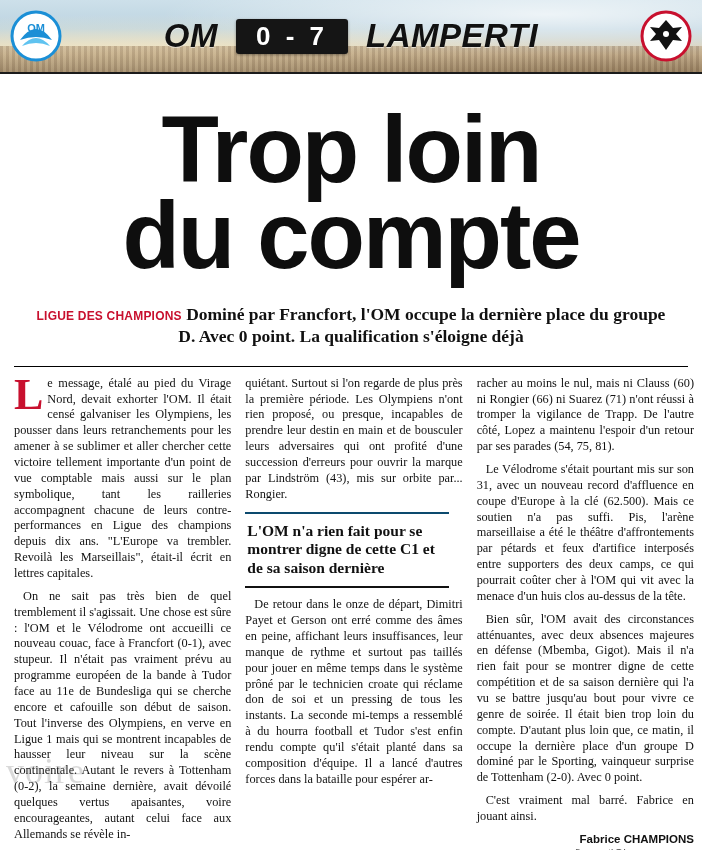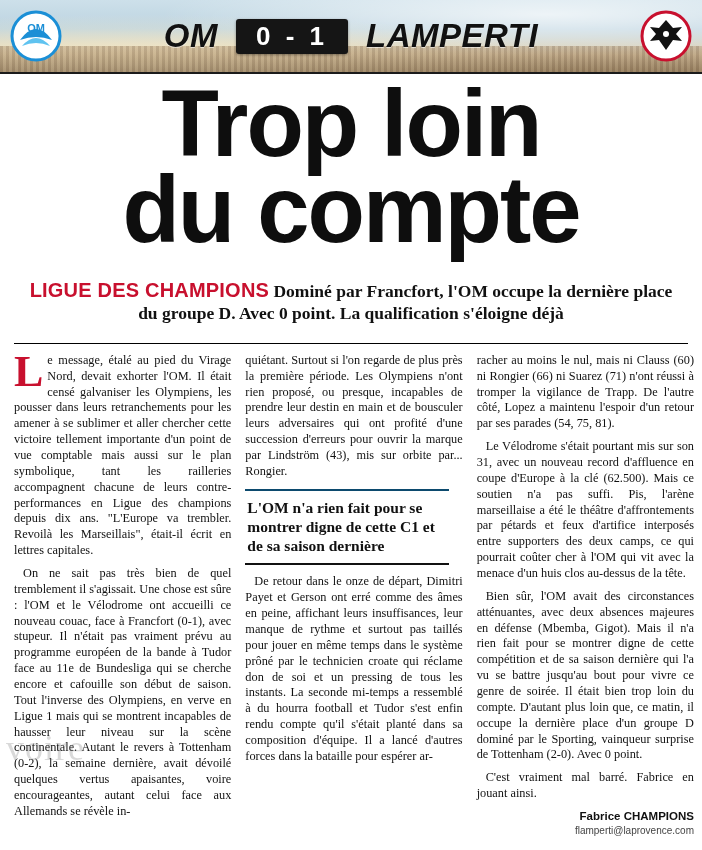--- a/index.html
+++ b/index.html
@@ -198,7 +198,7 @@
 
   <div class="score-center">
     <span class="team-name">OM</span>
-    <span class="score-box">0 - 1</span>
+    <span class="score-box">0 - 7</span>
     <span class="team-name">LAMPERTI</span>
   </div>
 

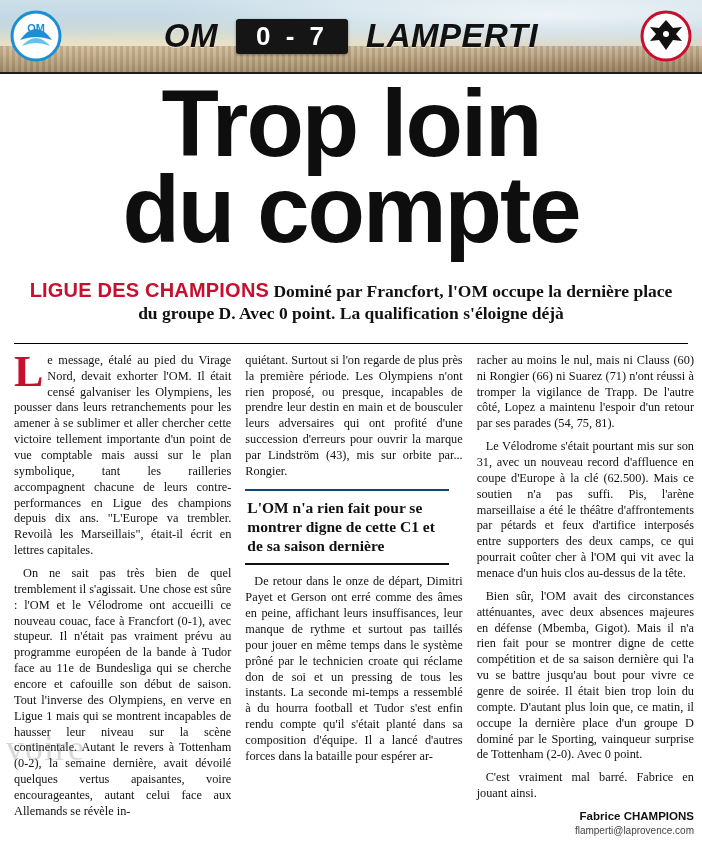--- a/index.html
+++ b/index.html
@@ -88,7 +88,7 @@
     line-height: .92;
     letter-spacing: -2px;
     color: #0e0e0e;
-    padding: 7px 12px 8px;
+    padding: 33px 12px 8px;
   }
   .headline .l2 { display: block; }
 

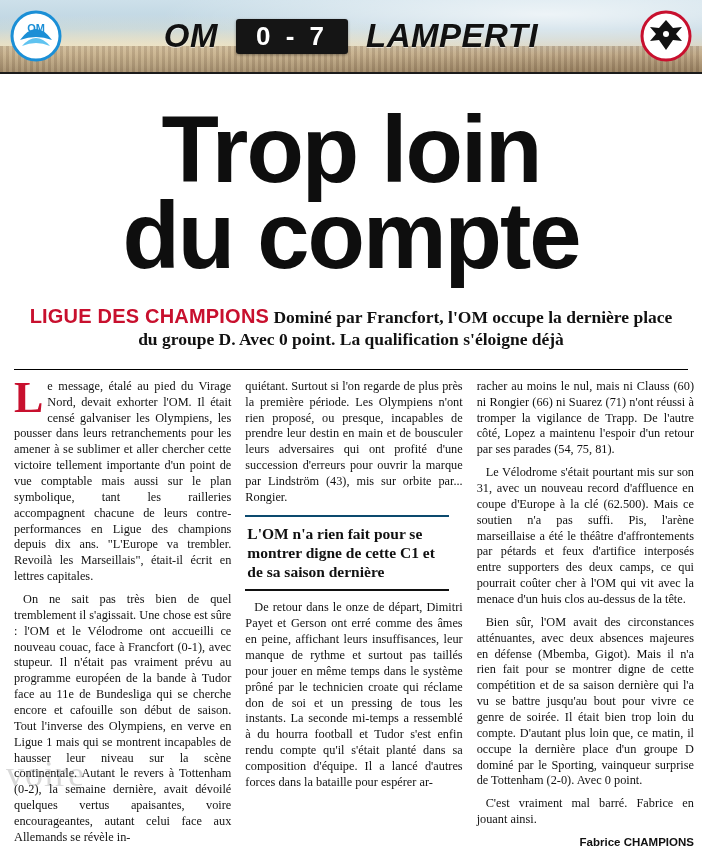--- a/index.html
+++ b/index.html
@@ -105,7 +105,7 @@
     color: #c8102e;
     font-family: "Liberation Sans", sans-serif;
     font-weight: bold;
-    font-size: 20px;
+    font-size: 12px;
     letter-spacing: .2px;
   }
   .rule {

